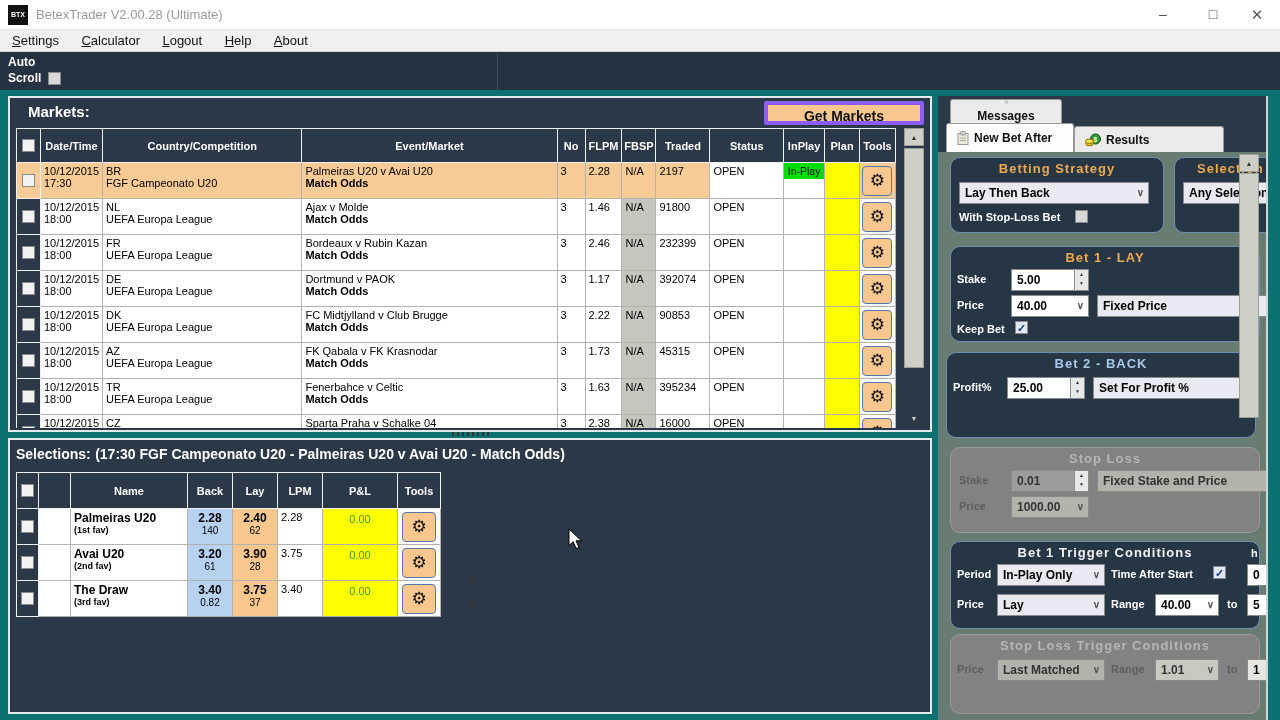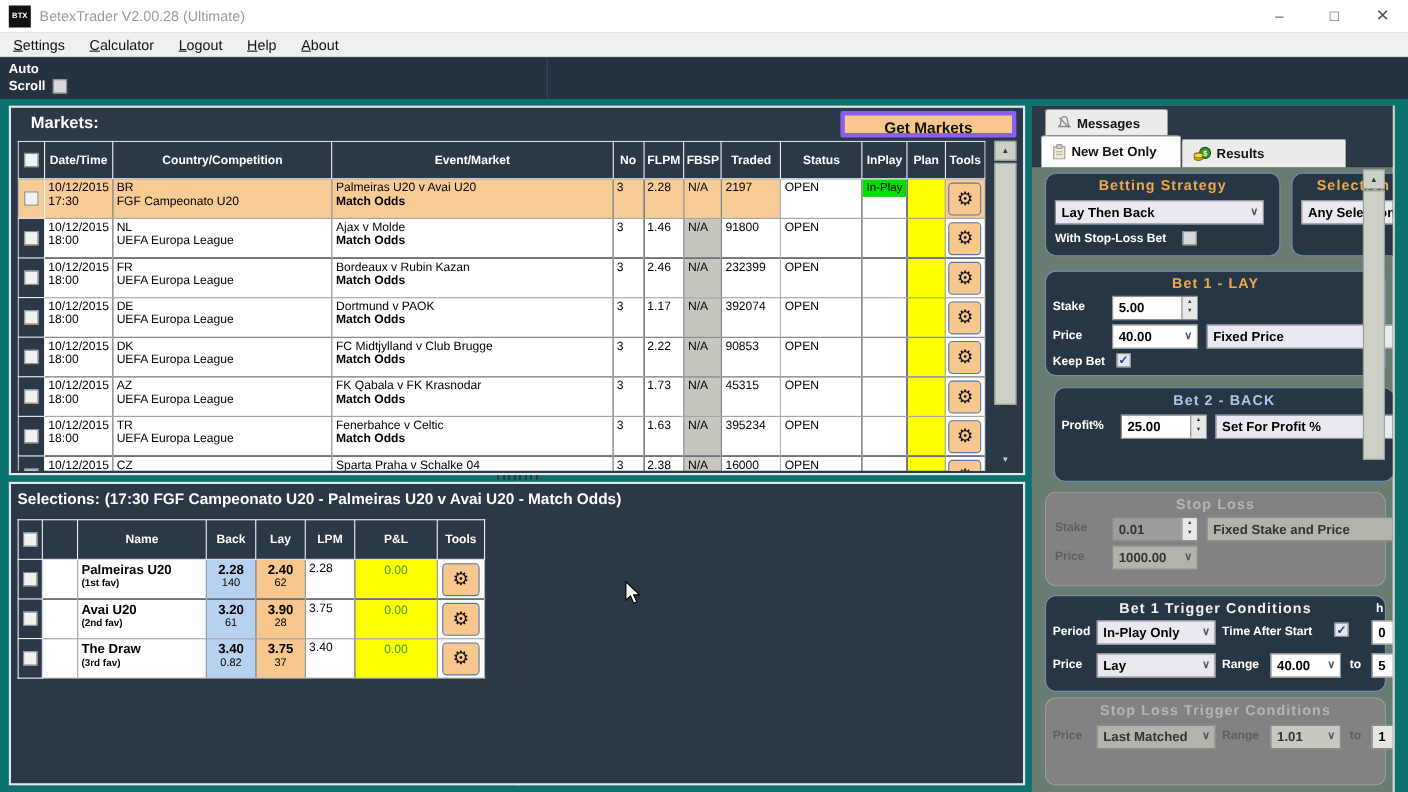--- a/index.html
+++ b/index.html
@@ -80,7 +80,7 @@
   #right-panel { position:absolute; left:938px; top:96px; width:330px; height:624px; background:#697c71; border-right:2px solid #cfd6d2; overflow:hidden; }
   #rp-tabstrip { position:absolute; left:0; top:0; width:330px; height:56px; background:#2b3847; }
   .tab { position:absolute; border:1px solid #9a9a9a; border-bottom:none; background:#ebebeb; font-size:12px; font-weight:bold; color:#111; display:flex; align-items:center; gap:5px; padding:0 10px; }
-  #tab-messages { left:12px; top:3px; width:112px; height:24px; border-radius:3px 3px 0 0; }
+  #tab-messages { left:12px; top:3px; width:112px; height:24px; border-radius:3px 3px 0 0;flex-direction:column; }
   #tab-newbetplan { left:8px; top:27px; width:128px; height:29px; background:#fdfdfd; z-index:3; border-radius:3px 3px 0 0; }
   #tab-results { left:136px; top:30px; width:150px; height:26px; z-index:2; border-radius:3px 3px 0 0; }
 

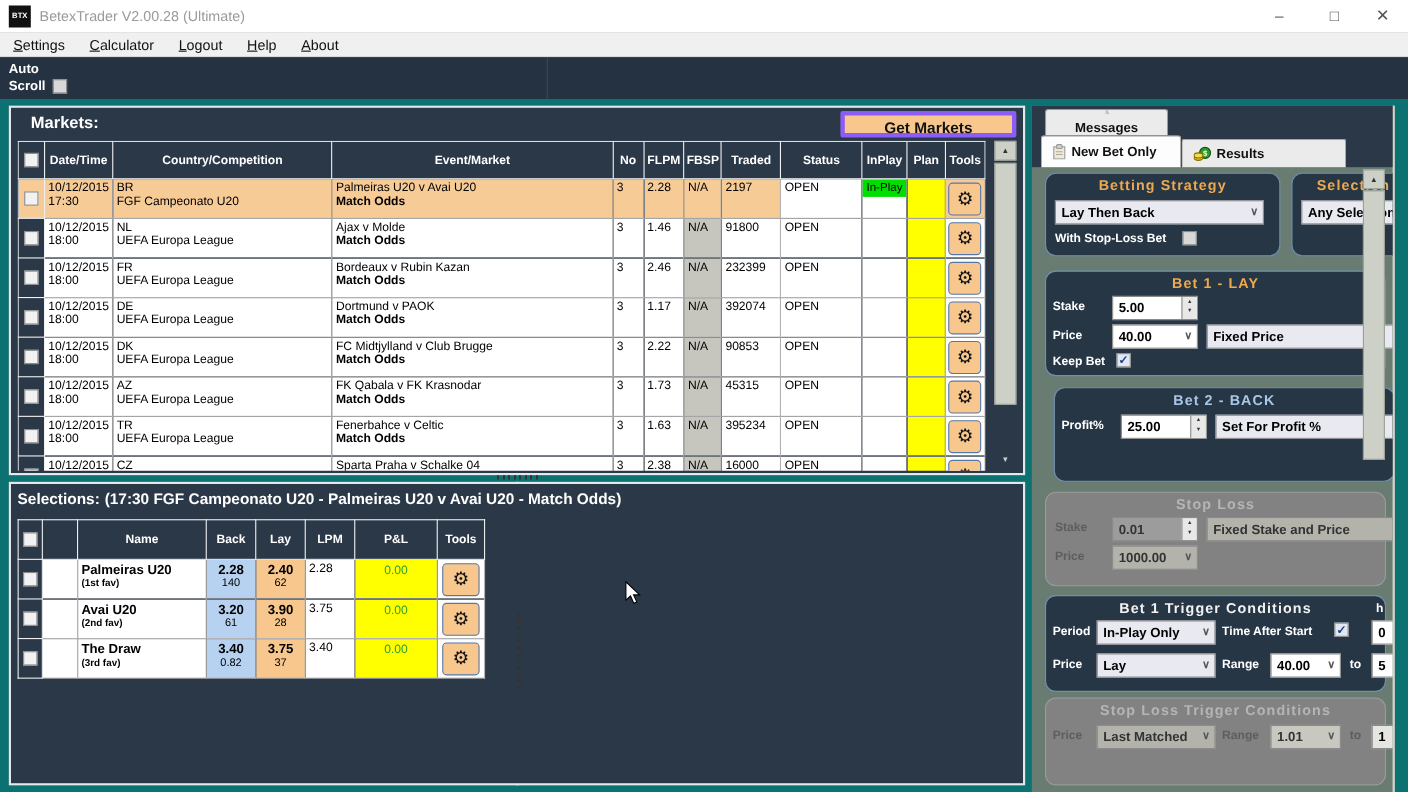--- a/index.html
+++ b/index.html
@@ -527,7 +527,7 @@
           <line x1="3" y1="7" x2="9" y2="7" stroke="#b0a890"></line>
           <line x1="3" y1="9.5" x2="9" y2="9.5" stroke="#b0a890"></line>
         </svg>
-      <span>New Bet Only</span>
+      <span>New Bet After</span>
     </div>
     <div class="tab" id="tab-results">
       <svg width="16" height="14" viewBox="0 0 16 14">

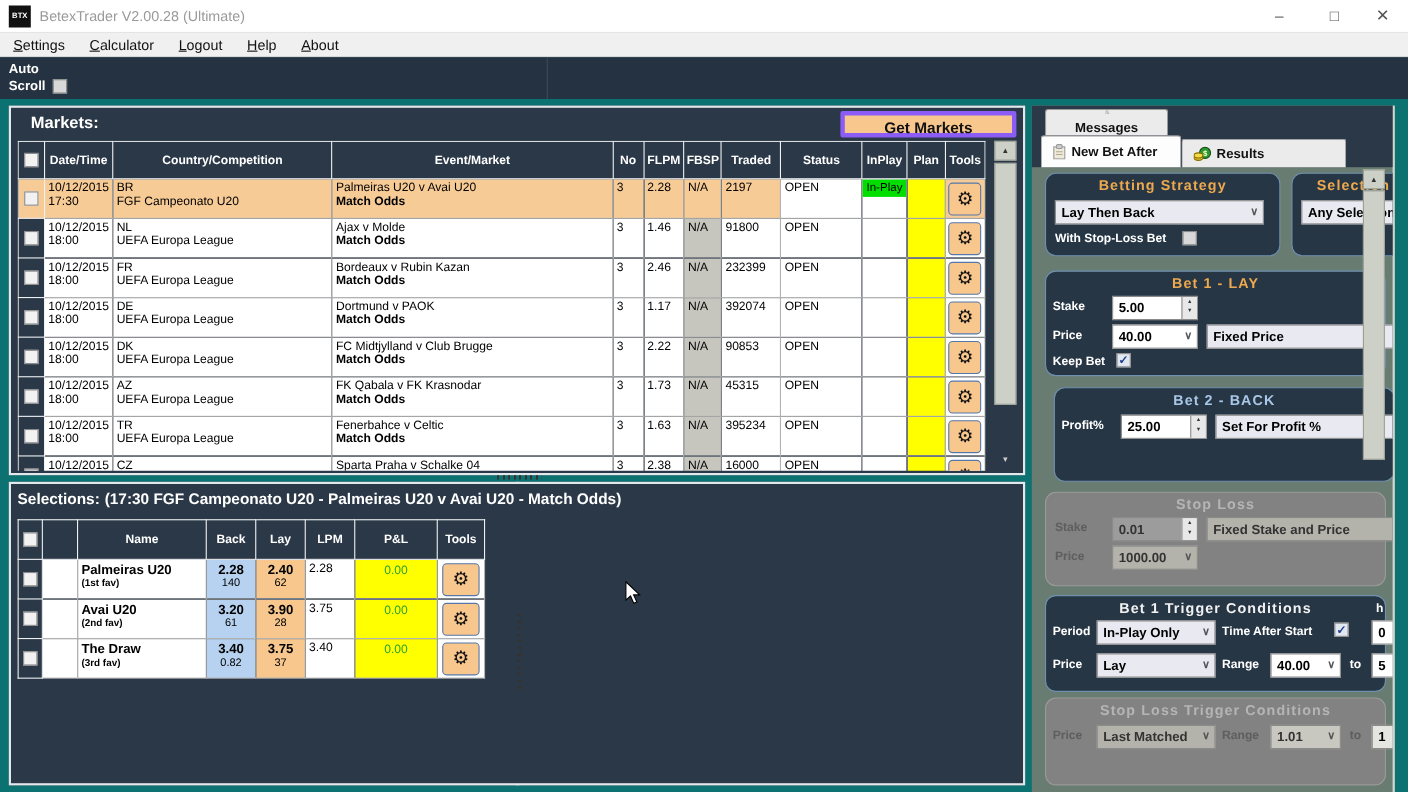--- a/index.html
+++ b/index.html
@@ -563,7 +563,7 @@
     <div class="cb rp-cb checked" style="left:64px;top:74px;"><span>✓</span></div>
   </div>
 
-  <div class="betbox" style="left:20px;top:256px;width:310px;height:86px;">
+  <div class="betbox" style="left:8px;top:256px;width:310px;height:86px;">
     <div class="bbtitle t-blue">Bet 2 - BACK</div>
     <div class="bblabel" style="left:6px;top:28px;">Profit%</div>
     <div class="spinbox" style="left:60px;top:24px;width:78px;"><span>25.00</span><span class="spinner"><span>▲</span><br><span>▼</span></span></div>

